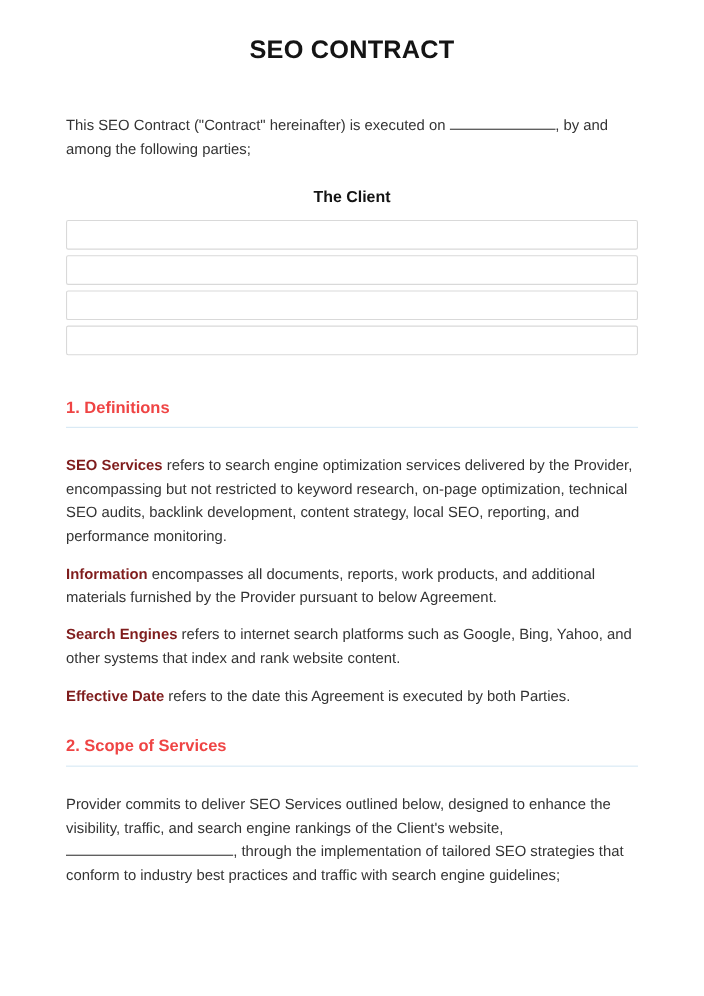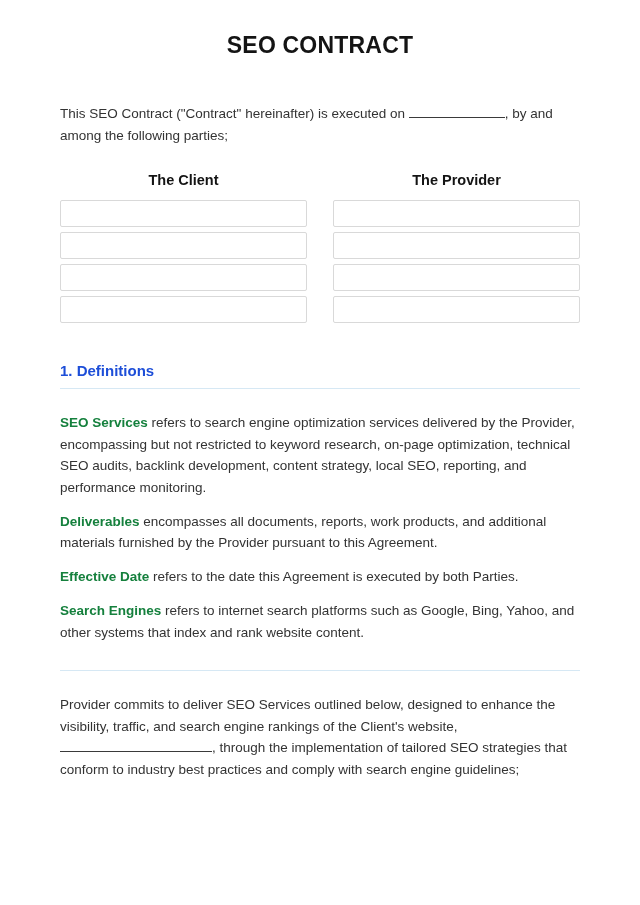--- a/index.html
+++ b/index.html
@@ -100,13 +100,6 @@
       <input type="text" class="party-input" value="" style="">
       <input type="text" class="party-input" value="" style="">
     </div>
-    <div class="party">
-      <div class="party-heading">The Provider</div>
-      <input type="text" class="party-input" value="" style="">
-      <input type="text" class="party-input" value="" style="">
-      <input type="text" class="party-input" value="" style="">
-      <input type="text" class="party-input" value="" style="">
-    </div>
   </div>
 
   <div class="section">

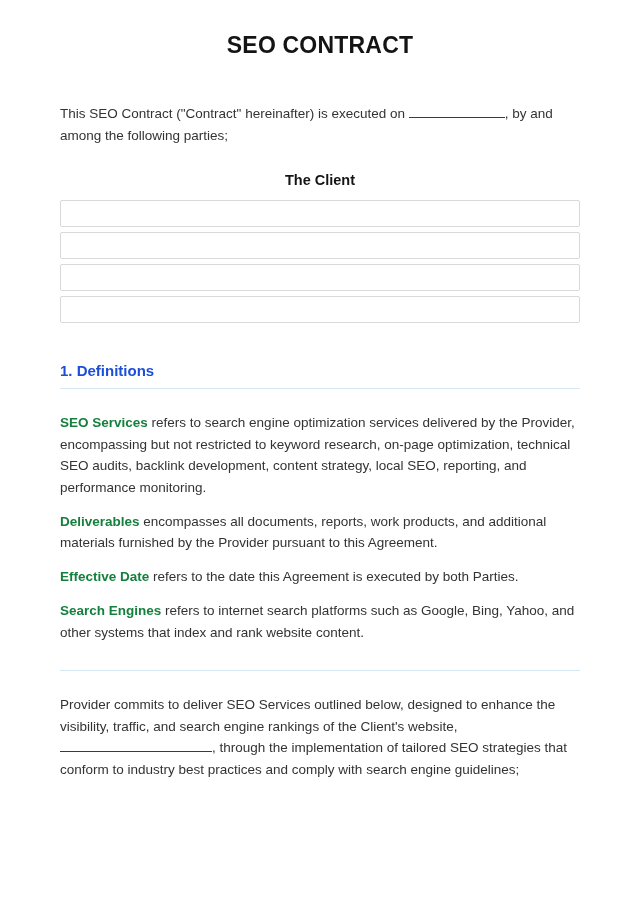--- a/index.html
+++ b/index.html
@@ -70,7 +70,7 @@
   .section-heading {
     font-size: 15px;
     font-weight: 700;
-    color: #1d4ed8;
+    color: #ef4444;
     margin-bottom: 9px;
   }
   .section-divider {

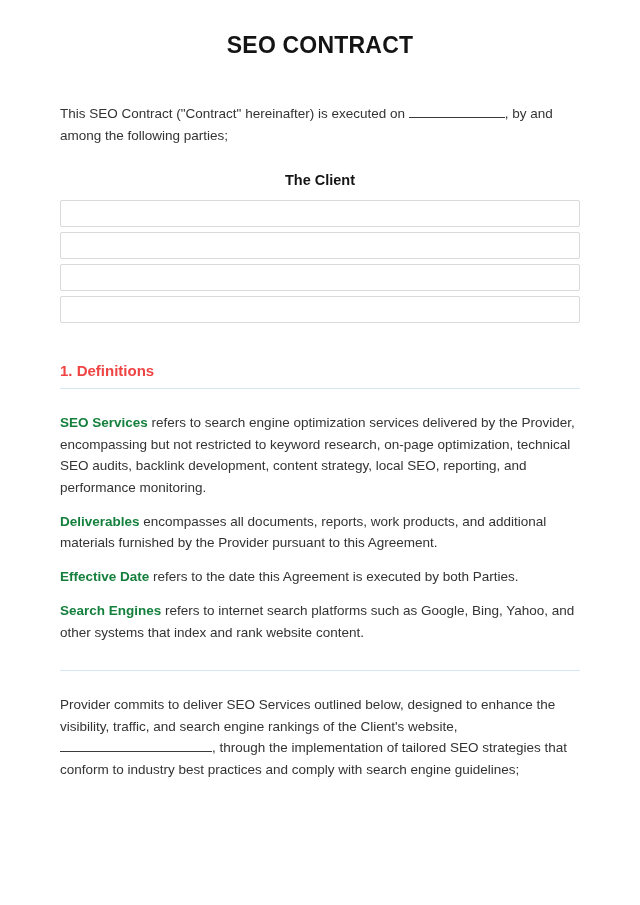--- a/index.html
+++ b/index.html
@@ -79,7 +79,7 @@
     margin: 0 0 23px 0;
   }
   .para { margin-bottom: 12.5px; }
-  .para strong { color: #15803d; font-weight: 700; }
+  .para strong { color: #7f1d1d; font-weight: 700; }
   .section { margin-bottom: 27px; }
   .section:last-child { margin-bottom: 0; }
 </style>

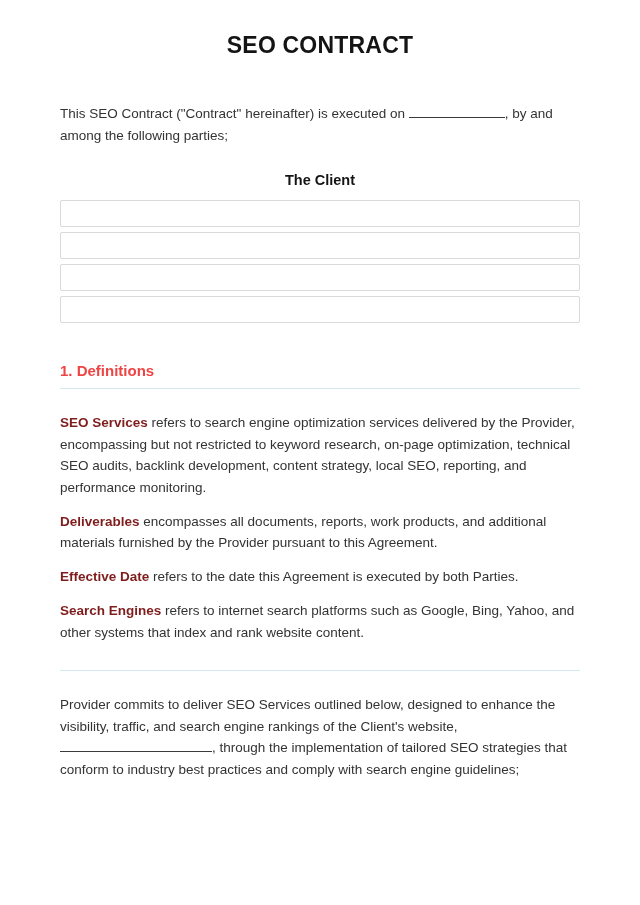--- a/index.html
+++ b/index.html
@@ -106,7 +106,7 @@
     <h2 class="section-heading">1. Definitions</h2>
     <hr class="section-divider">
     <p class="body-text para"><strong>SEO Services</strong><span> refers to search engine optimization services delivered by the Provider, encompassing but not restricted to keyword research, on-page optimization, technical SEO audits, backlink development, content strategy, local SEO, reporting, and performance monitoring.</span></p>
-    <p class="body-text para"><strong>Deliverables</strong><span> encompasses all documents, reports, work products, and additional materials furnished by the Provider pursuant to this Agreement.</span></p>
+    <p class="body-text para"><strong>Information</strong><span> encompasses all documents, reports, work products, and additional materials furnished by the Provider pursuant to this Agreement.</span></p>
     <p class="body-text para"><strong>Effective Date</strong><span> refers to the date this Agreement is executed by both Parties.</span></p>
     <p class="body-text para"><strong>Search Engines</strong><span> refers to internet search platforms such as Google, Bing, Yahoo, and other systems that index and rank website content.</span></p>
   </div>

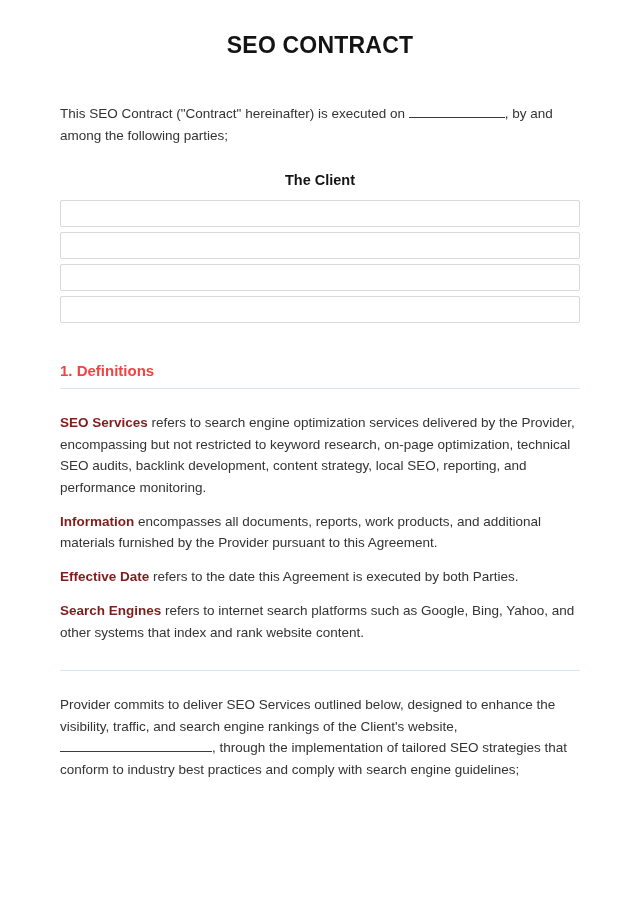--- a/index.html
+++ b/index.html
@@ -106,7 +106,7 @@
     <h2 class="section-heading">1. Definitions</h2>
     <hr class="section-divider">
     <p class="body-text para"><strong>SEO Services</strong><span> refers to search engine optimization services delivered by the Provider, encompassing but not restricted to keyword research, on-page optimization, technical SEO audits, backlink development, content strategy, local SEO, reporting, and performance monitoring.</span></p>
-    <p class="body-text para"><strong>Information</strong><span> encompasses all documents, reports, work products, and additional materials furnished by the Provider pursuant to this Agreement.</span></p>
+    <p class="body-text para"><strong>Information</strong><span> encompasses all documents, reports, work products, and additional materials furnished by the Provider pursuant to below Agreement.</span></p>
     <p class="body-text para"><strong>Effective Date</strong><span> refers to the date this Agreement is executed by both Parties.</span></p>
     <p class="body-text para"><strong>Search Engines</strong><span> refers to internet search platforms such as Google, Bing, Yahoo, and other systems that index and rank website content.</span></p>
   </div>

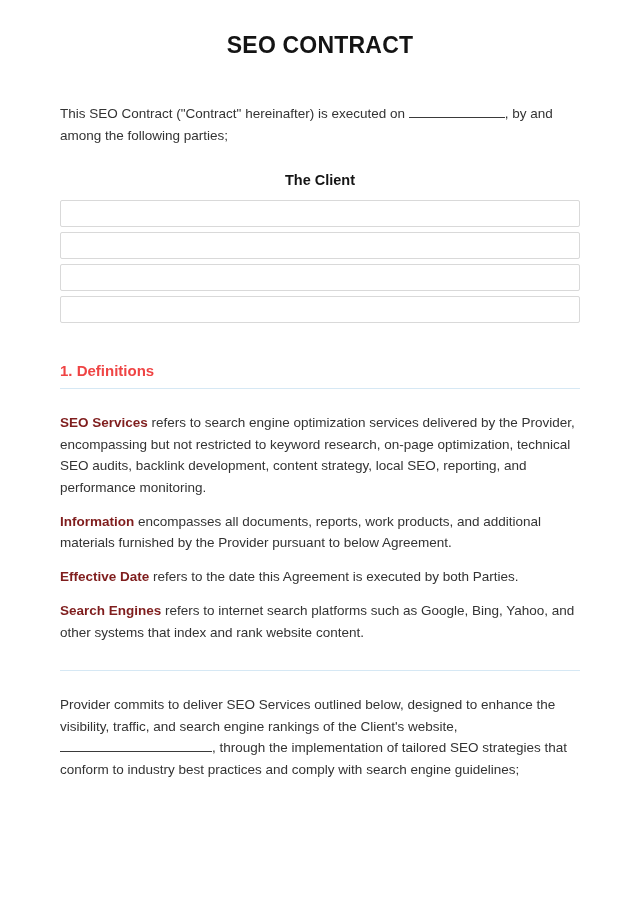--- a/index.html
+++ b/index.html
@@ -107,8 +107,8 @@
     <hr class="section-divider">
     <p class="body-text para"><strong>SEO Services</strong><span> refers to search engine optimization services delivered by the Provider, encompassing but not restricted to keyword research, on-page optimization, technical SEO audits, backlink development, content strategy, local SEO, reporting, and performance monitoring.</span></p>
     <p class="body-text para"><strong>Information</strong><span> encompasses all documents, reports, work products, and additional materials furnished by the Provider pursuant to below Agreement.</span></p>
+    <p class="body-text para"><strong>Search Engines</strong><span> refers to internet search platforms such as Google, Bing, Yahoo, and other systems that index and rank website content.</span></p>
     <p class="body-text para"><strong>Effective Date</strong><span> refers to the date this Agreement is executed by both Parties.</span></p>
-    <p class="body-text para"><strong>Search Engines</strong><span> refers to internet search platforms such as Google, Bing, Yahoo, and other systems that index and rank website content.</span></p>
   </div>
 
   <div class="section">

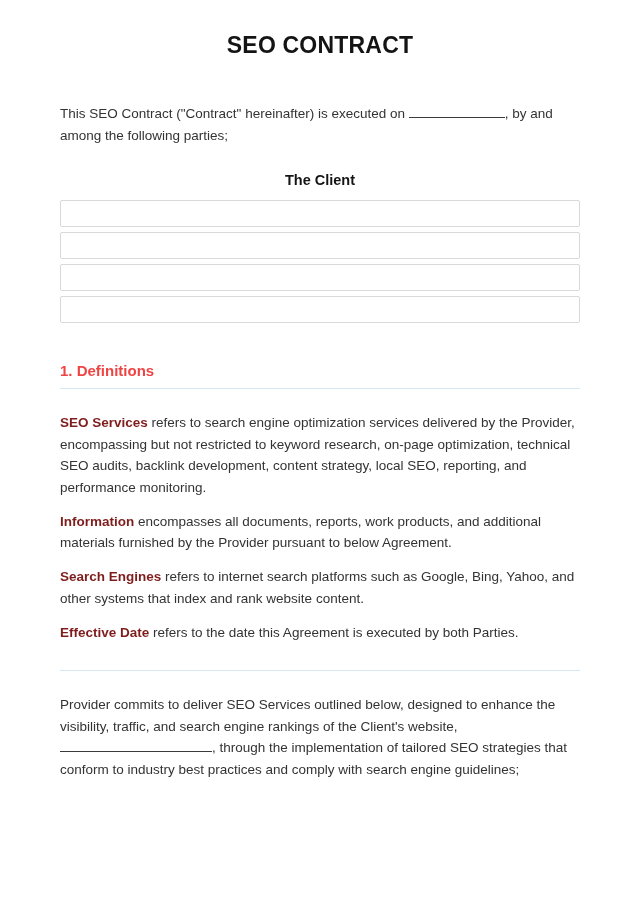--- a/index.html
+++ b/index.html
@@ -112,6 +112,7 @@
   </div>
 
   <div class="section">
+    <h2 class="section-heading">2. Scope of Services</h2>
     <hr class="section-divider">
     <p class="body-text para"><span>Provider commits to deliver SEO Services outlined below, designed to enhance the visibility, traffic, and search engine rankings of the Client's website, </span><span class="blank blank-website"></span><span>, through the implementation of tailored SEO strategies that conform to industry best practices and comply with search engine guidelines;</span></p>
   </div>

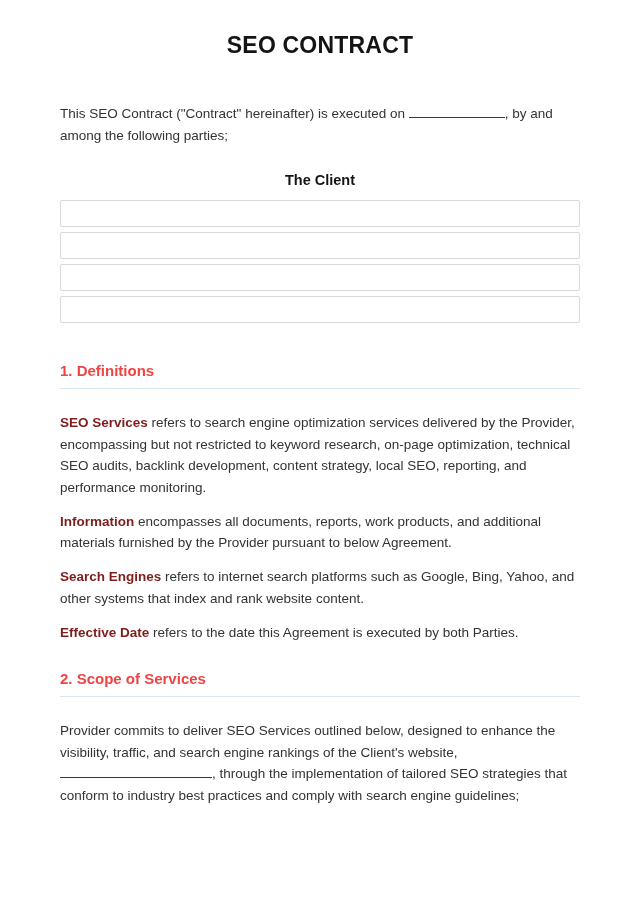--- a/index.html
+++ b/index.html
@@ -114,7 +114,7 @@
   <div class="section">
     <h2 class="section-heading">2. Scope of Services</h2>
     <hr class="section-divider">
-    <p class="body-text para"><span>Provider commits to deliver SEO Services outlined below, designed to enhance the visibility, traffic, and search engine rankings of the Client's website, </span><span class="blank blank-website"></span><span>, through the implementation of tailored SEO strategies that conform to industry best practices and comply with search engine guidelines;</span></p>
+    <p class="body-text para"><span>Provider commits to deliver SEO Services outlined below, designed to enhance the visibility, traffic, and search engine rankings of the Client's website, </span><span class="blank blank-website"></span><span>, through the implementation of tailored SEO strategies that conform to industry best practices and traffic with search engine guidelines;</span></p>
   </div>
 
 </div>

